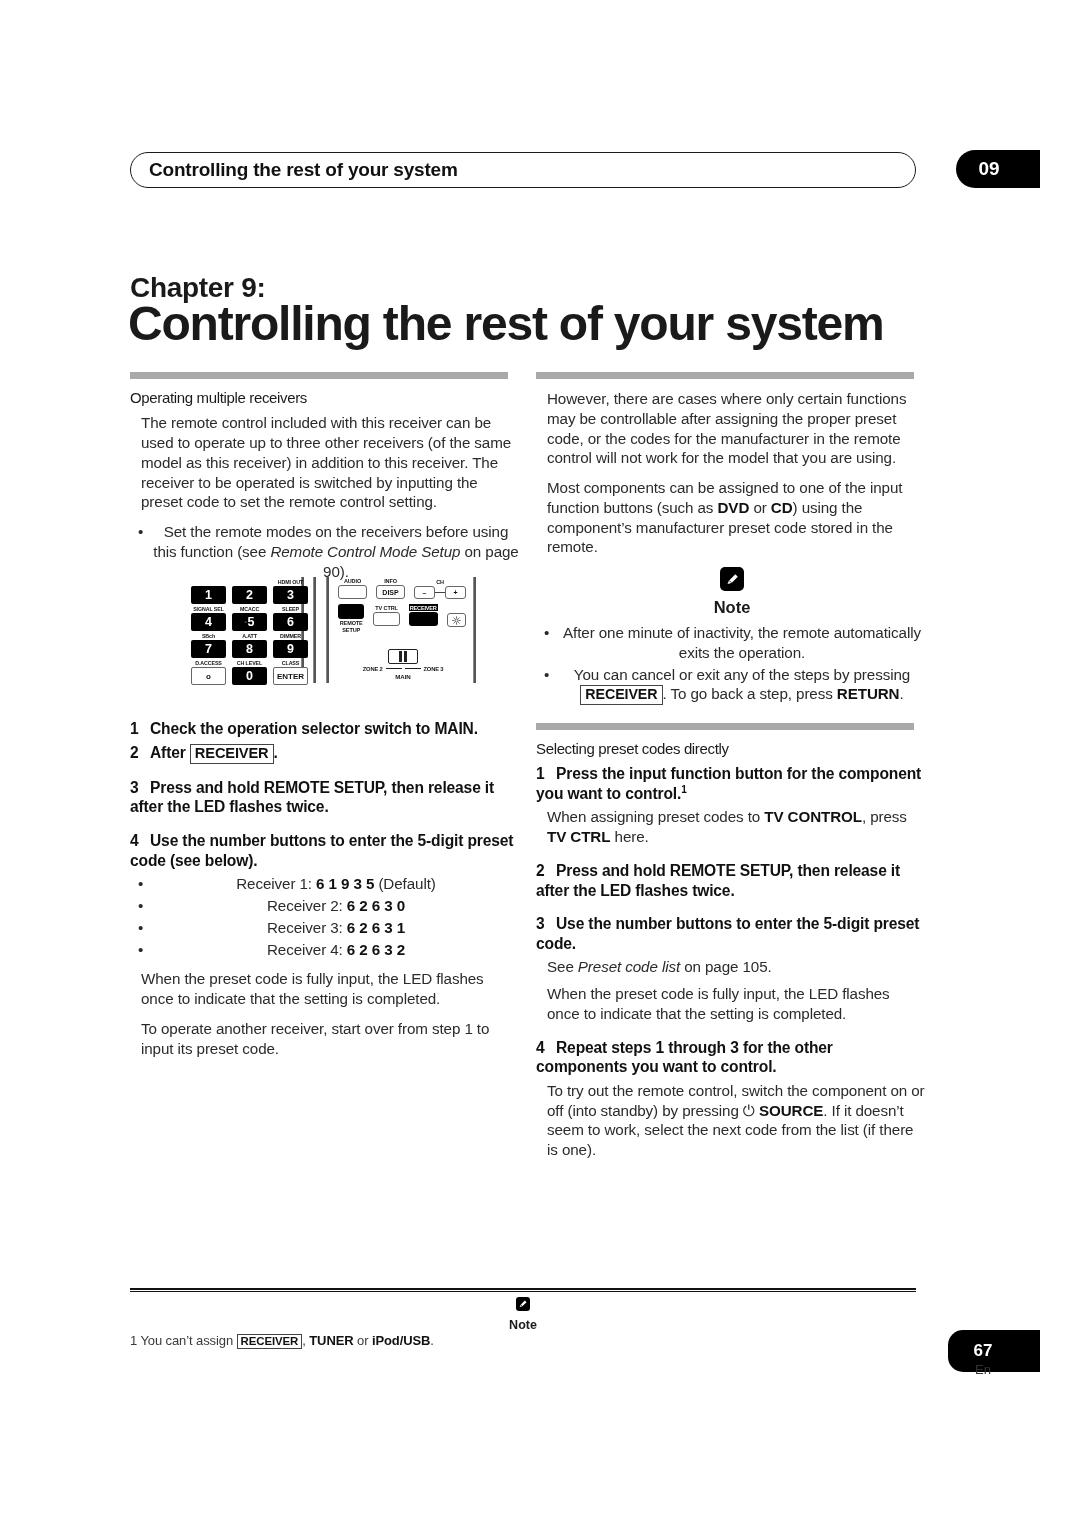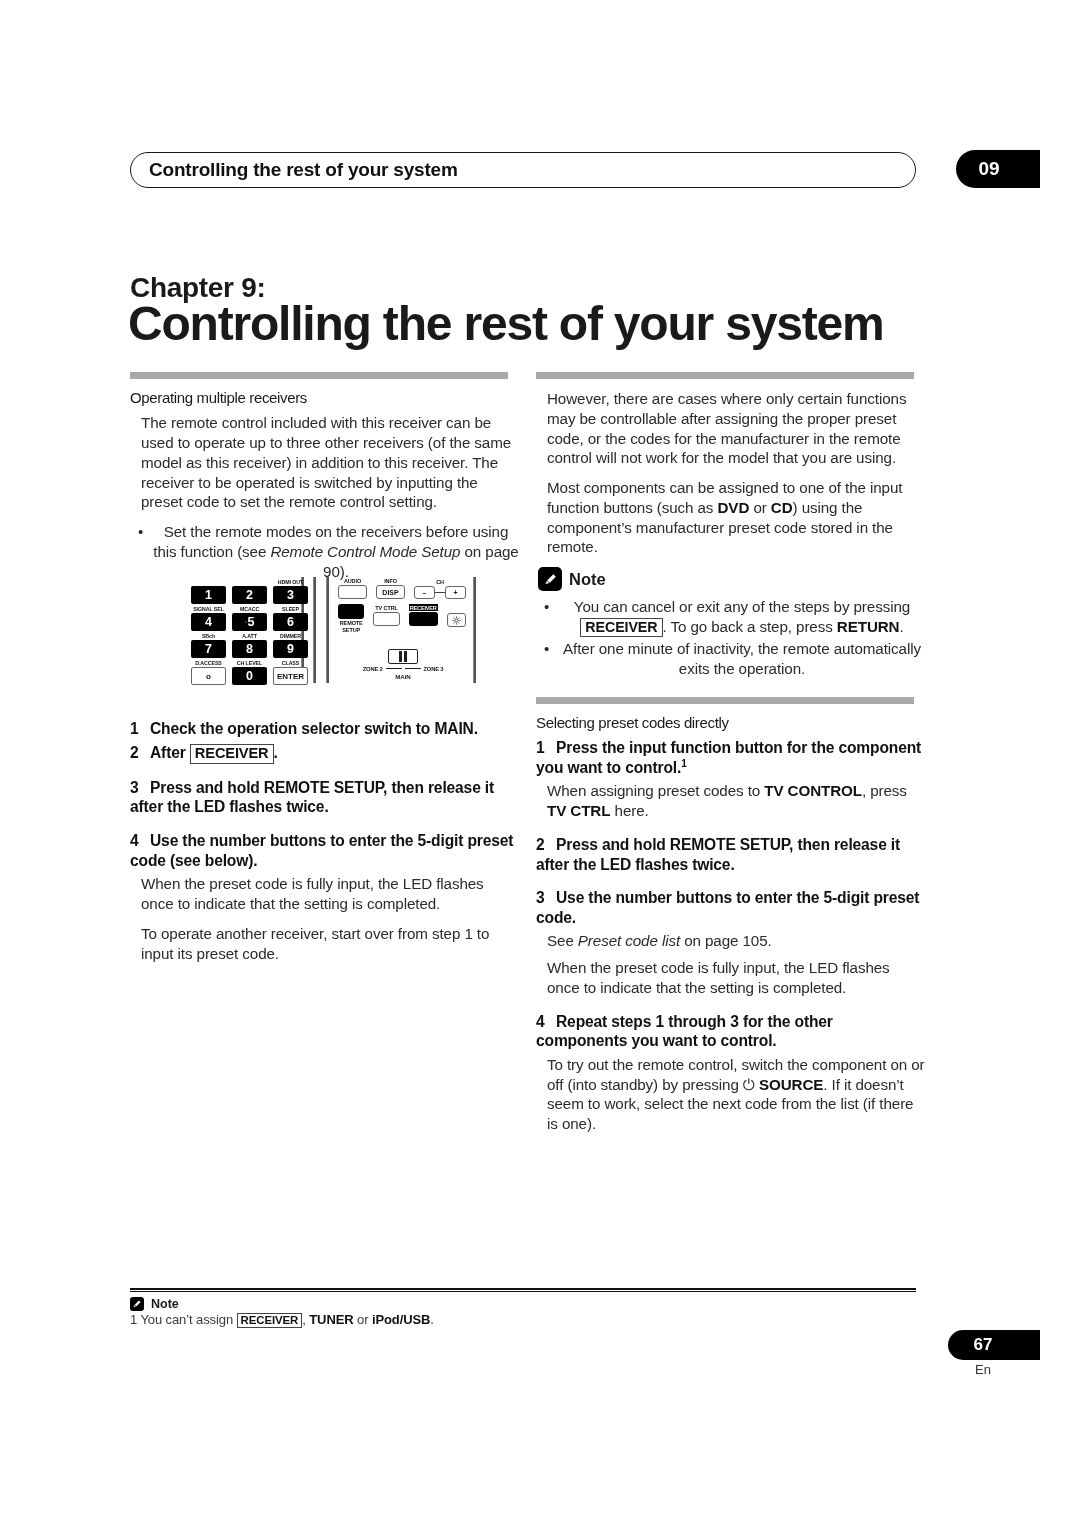--- a/index.html
+++ b/index.html
@@ -145,6 +145,7 @@
     display: flex; align-items: center;
     gap: 7px;
     margin: 4px 0 6px 2px;
+    flex-direction: column;
   }
   .note-icon {
     width: 24px; height: 24px;

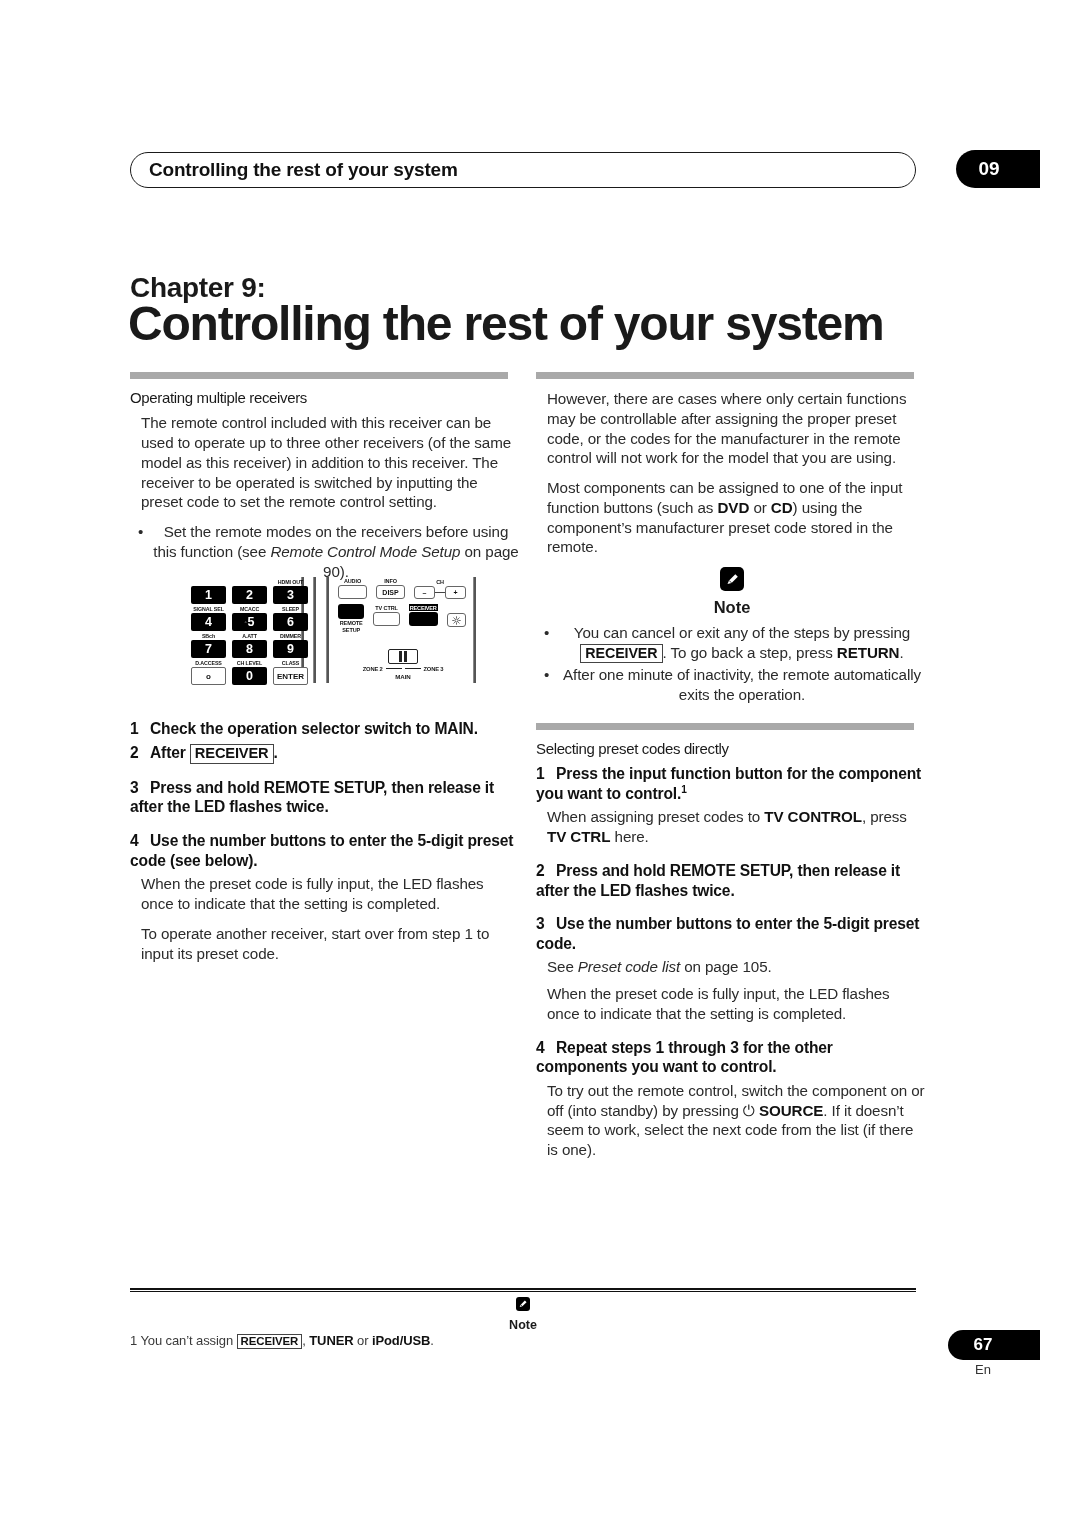--- a/index.html
+++ b/index.html
@@ -487,8 +487,8 @@
   </div>
 
   <ul class="bullets">
+    <li>After one minute of inactivity, the remote automatically exits the operation.</li>
     <li><span>You can cancel or exit any of the steps by pressing </span><span class="chip">RECEIVER</span><span>. To go back a step, press </span><b>RETURN</b><span>.</span></li>
-    <li>After one minute of inactivity, the remote automatically exits the operation.</li>
   </ul>
 
   <div style="height:8px"></div>

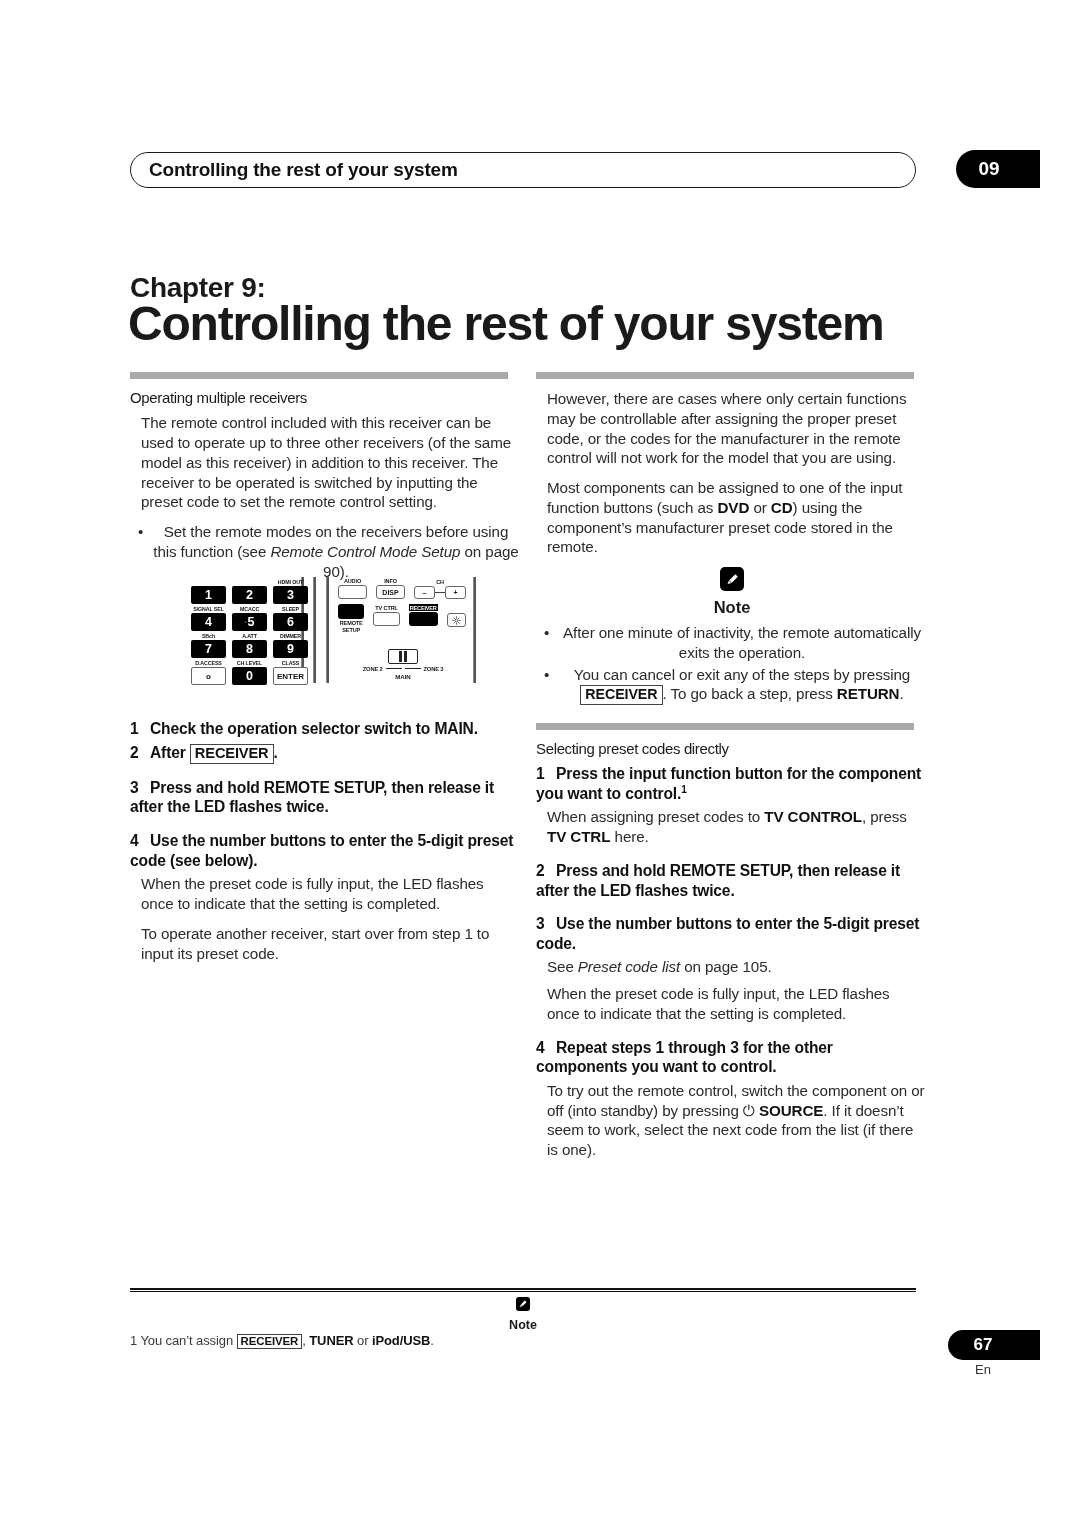--- a/index.html
+++ b/index.html
@@ -325,6 +325,12 @@
 
   <p class="step step-gap"><span class="num">4</span><span>Use the number buttons to enter the 5-digit preset code (see below).</span></p>
 
+  <ul class="bullets">
+    <li><span>Receiver 1: </span><b>6 1 9 3 5</b><span> (Default)</span></li>
+    <li><span>Receiver 2: </span><b>6 2 6 3 0</b></li>
+    <li><span>Receiver 3: </span><b>6 2 6 3 1</b></li>
+    <li><span>Receiver 4: </span><b>6 2 6 3 2</b></li>
+  </ul>
 
   <p class="body">When the preset code is fully input, the LED flashes once to indicate that the setting is completed.</p>
   <p class="body">To operate another receiver, start over from step 1 to input its preset code.</p>

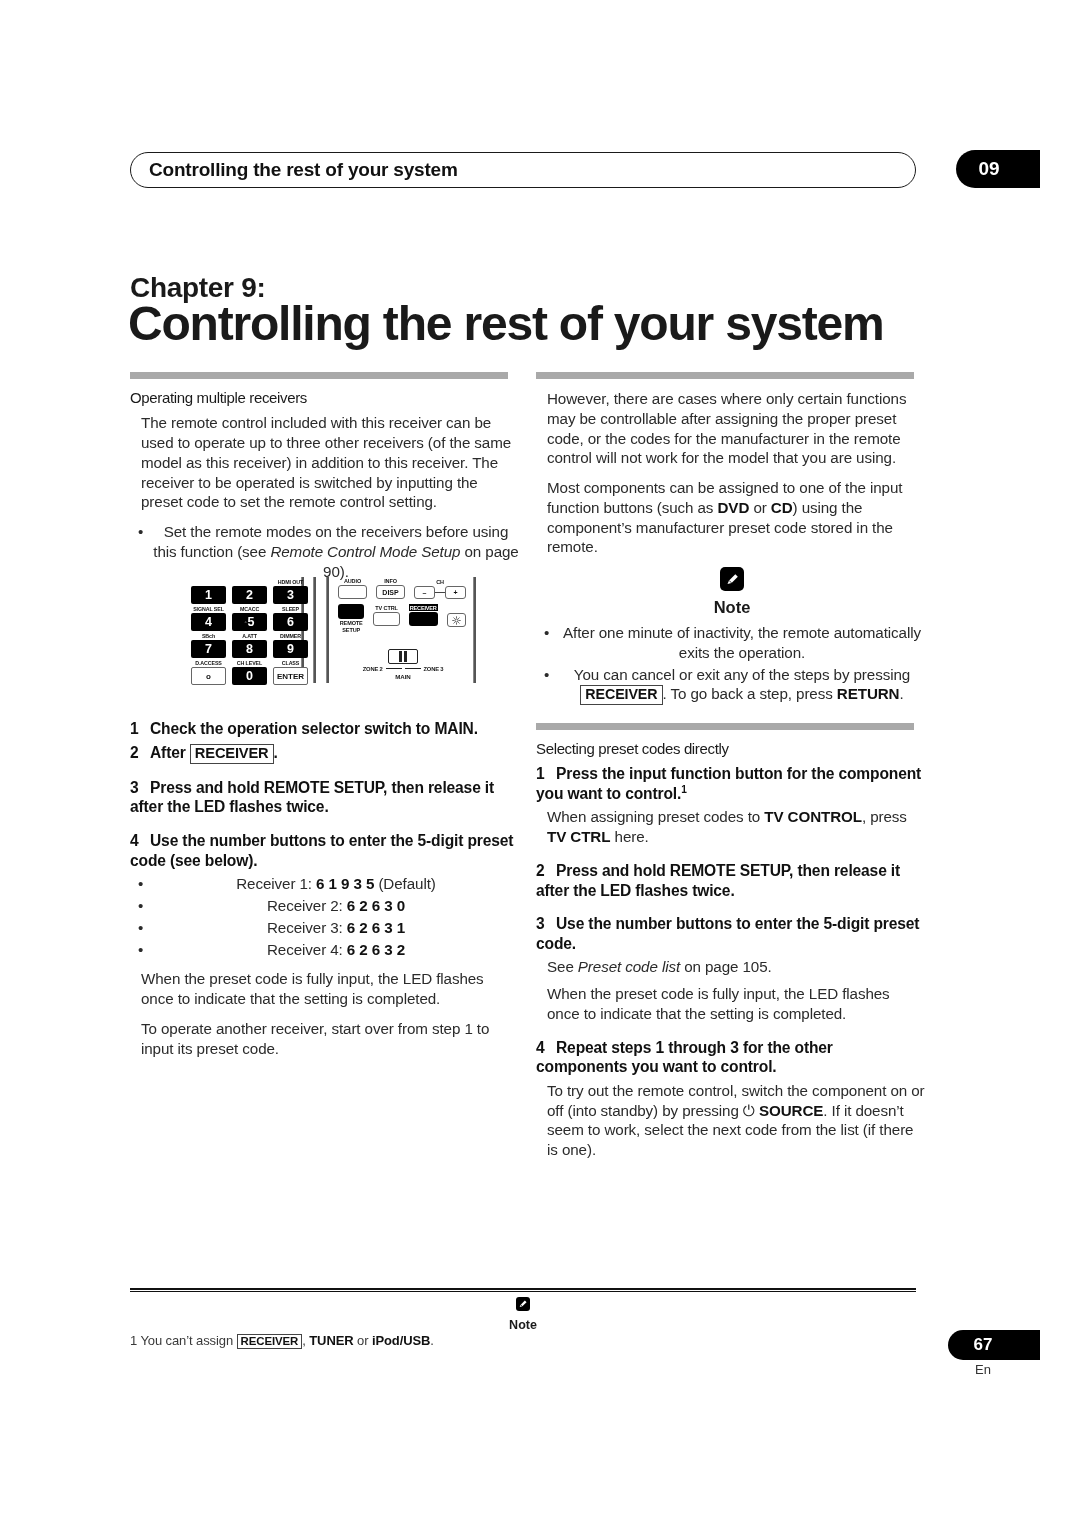--- a/index.html
+++ b/index.html
@@ -276,7 +276,7 @@
   .page-tab {
     position: absolute;
     left: 948px; top: 1330px;
-    width: 92px; height: 30px;
+    width: 92px; height: 42px;
     background: #000;
     border-radius: 15px 0 0 15px;
     color: #fff;

